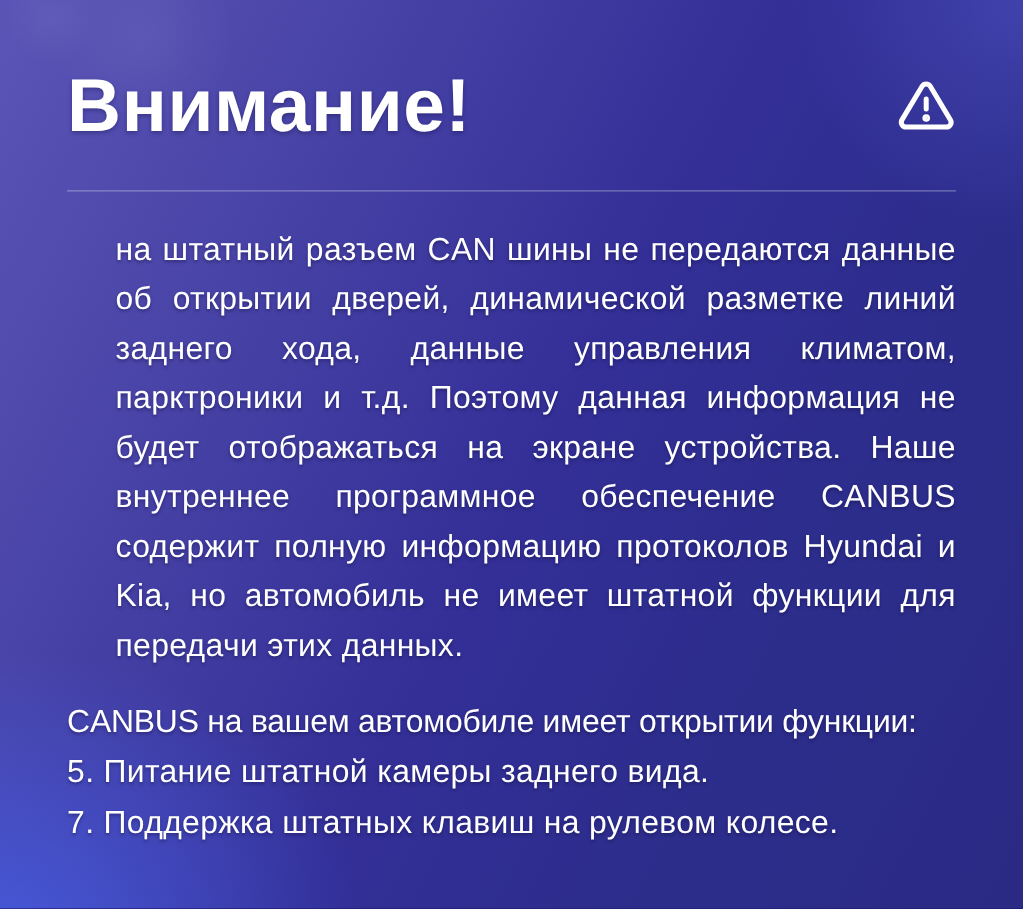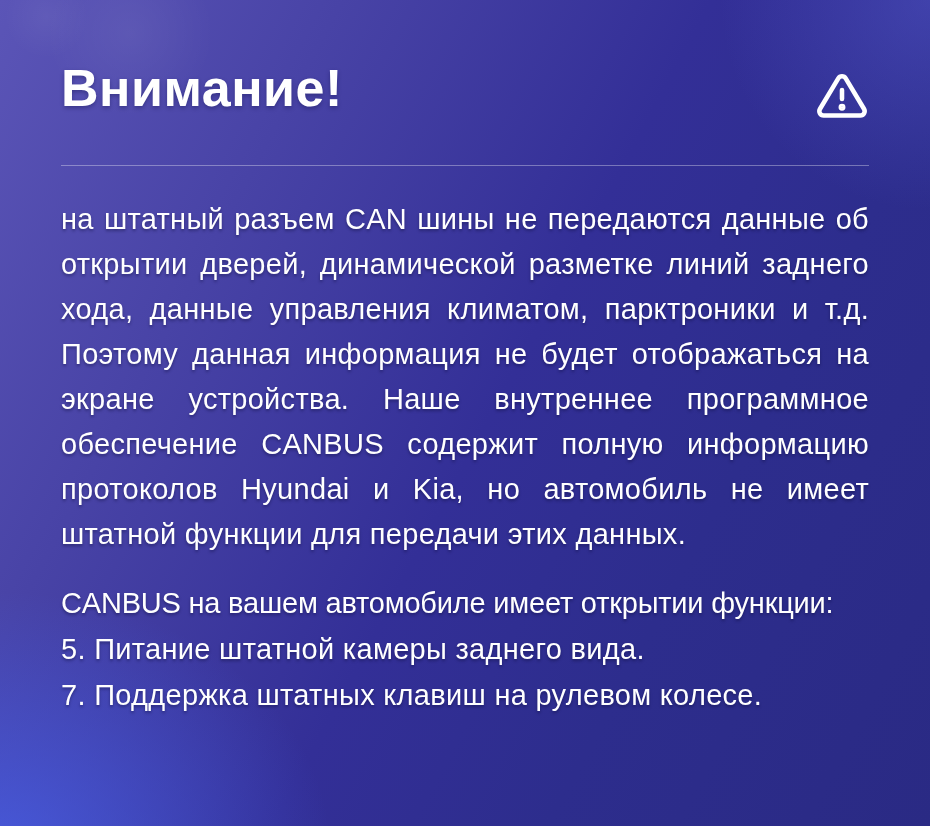--- a/index.html
+++ b/index.html
@@ -27,7 +27,7 @@
     padding-top: 62px;
   }
   .title {
-    font-size: 52px;
+    font-size: 68px;
     font-weight: 700;
     line-height: 1;
     letter-spacing: 0.5px;

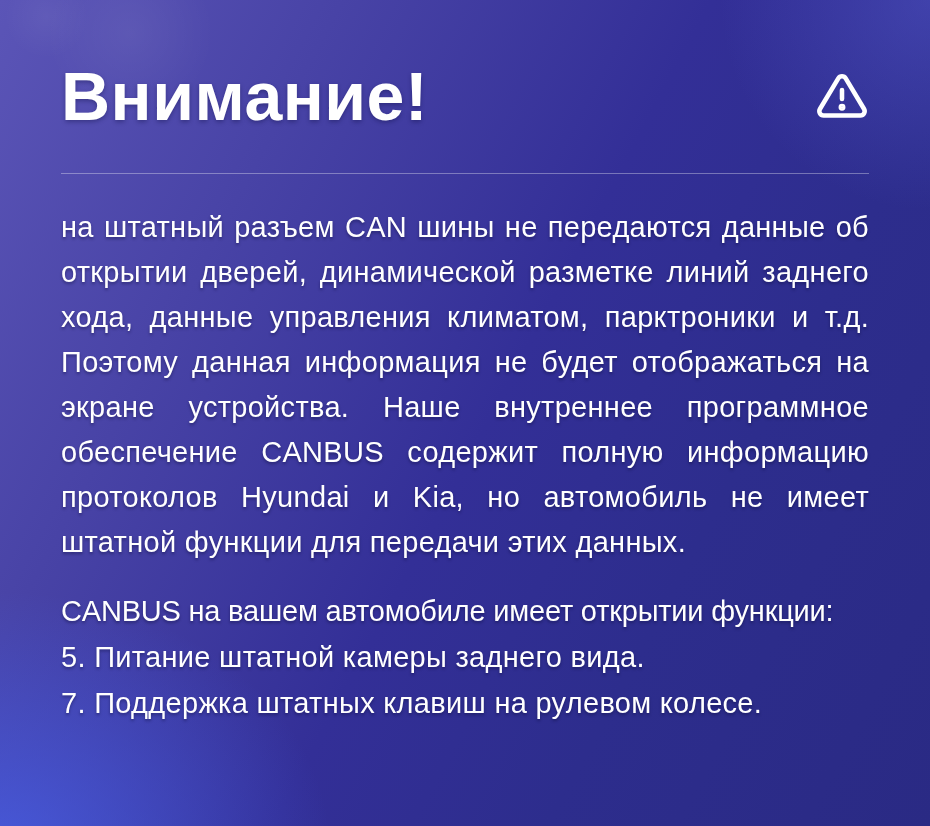--- a/index.html
+++ b/index.html
@@ -55,6 +55,7 @@
   .paragraph {
     margin-top: 31px;
     text-align: justify;
+    margin-left: 44px;
   }
   .functions {
     margin-top: 23px;

